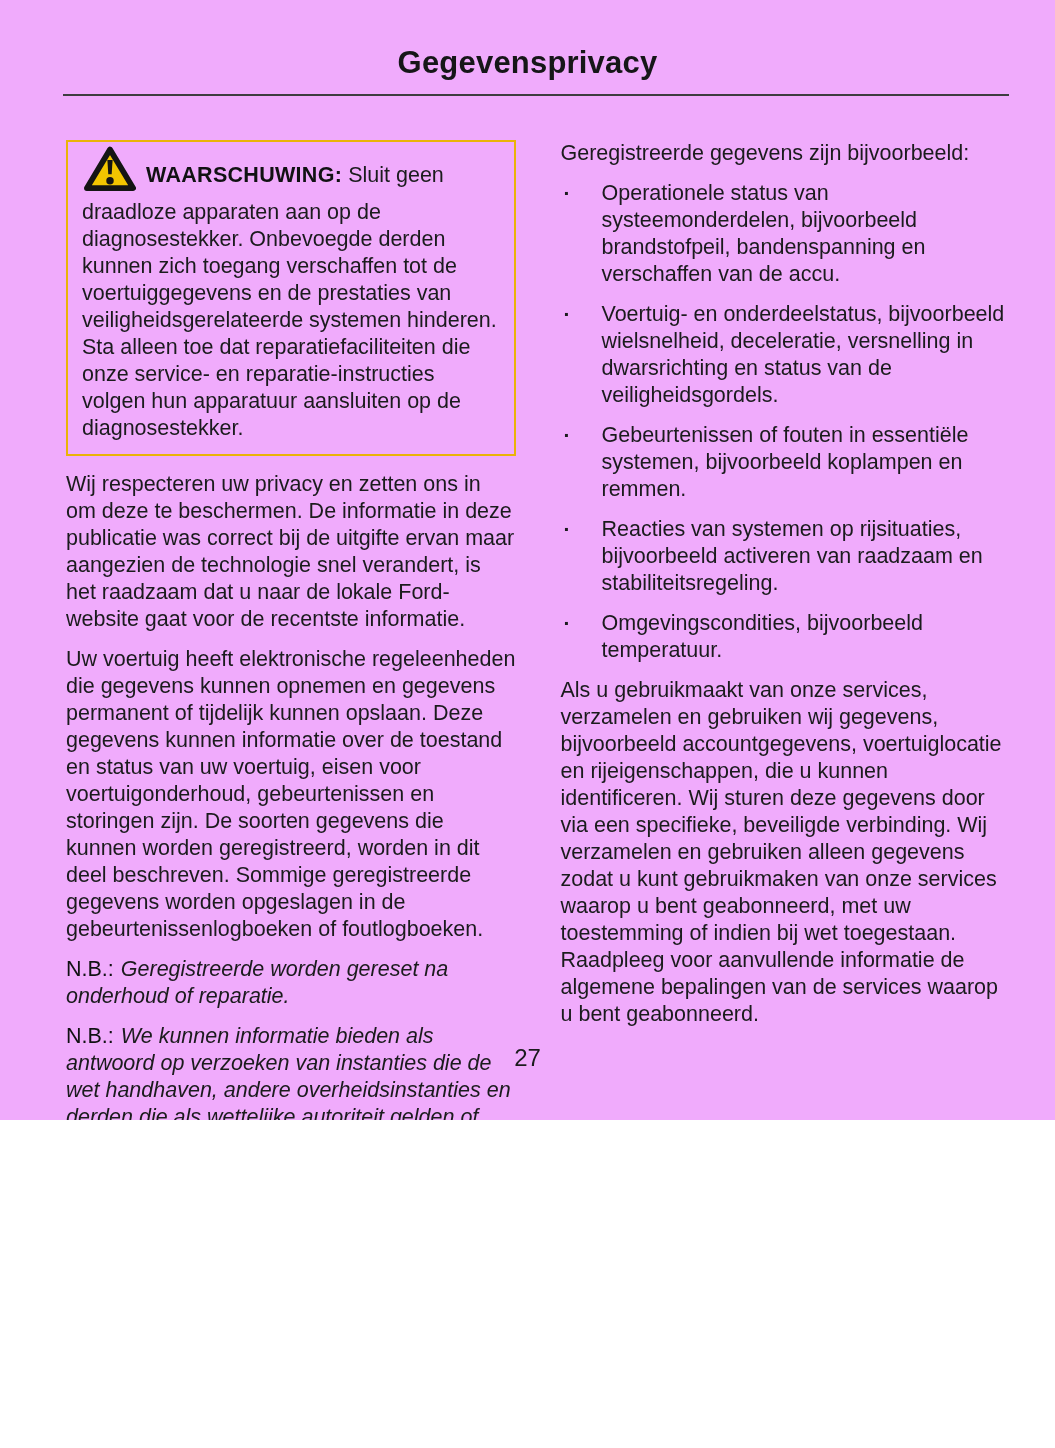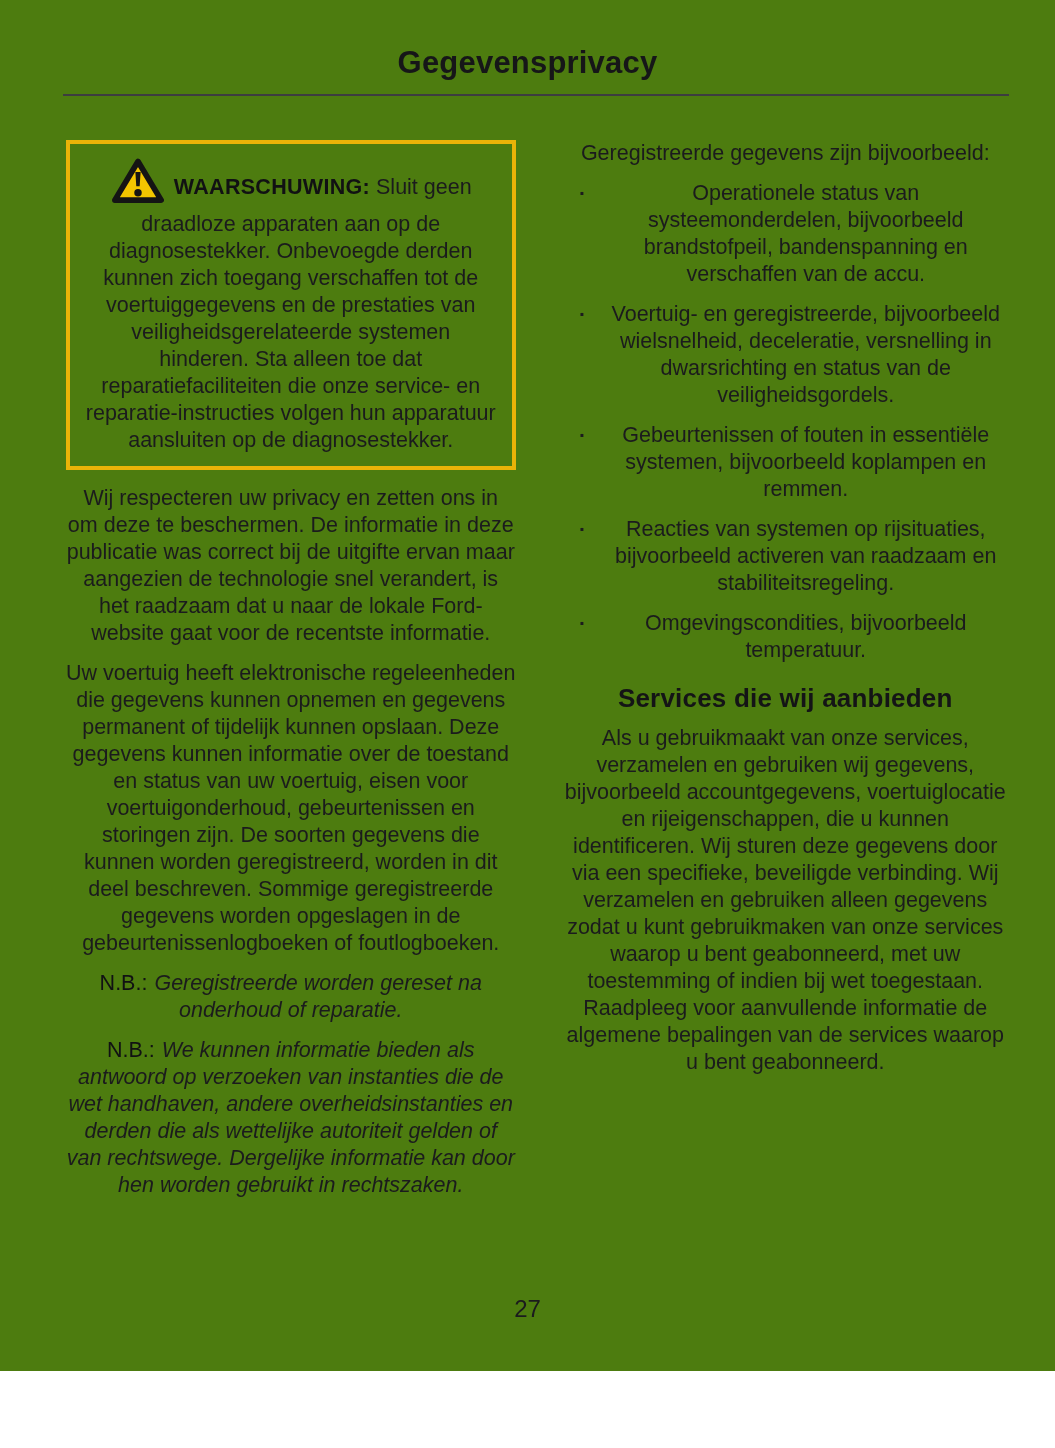--- a/index.html
+++ b/index.html
@@ -10,8 +10,8 @@
   .page {
     position: relative;
     width: 1055px;
-    height: 1371px;
-    background: #4d7c0f;
+    height: 1120px;
+    background: #f0abfc;
     font-family: "Liberation Sans", sans-serif;
     color: #1b1b1d;
     box-sizing: border-box;

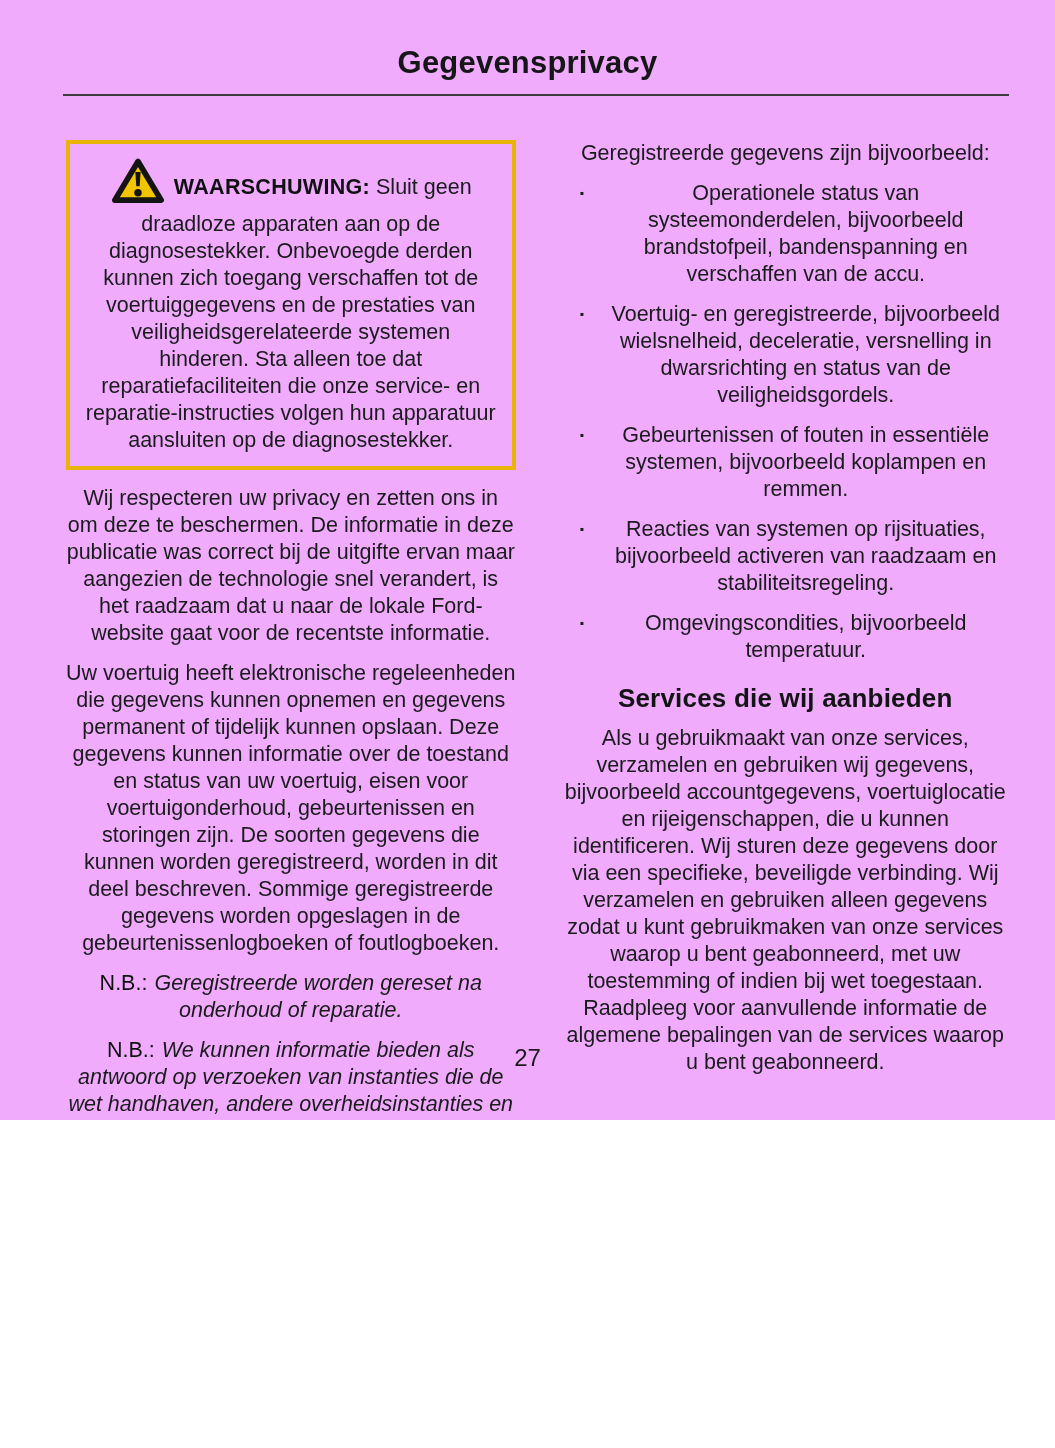--- a/index.html
+++ b/index.html
@@ -40,7 +40,6 @@
     flex: 1 1 0;
     font-size: 21.5px;
     line-height: 27px;
-    text-align: center;
   }
   .col p {
     margin: 0 0 13px 0;

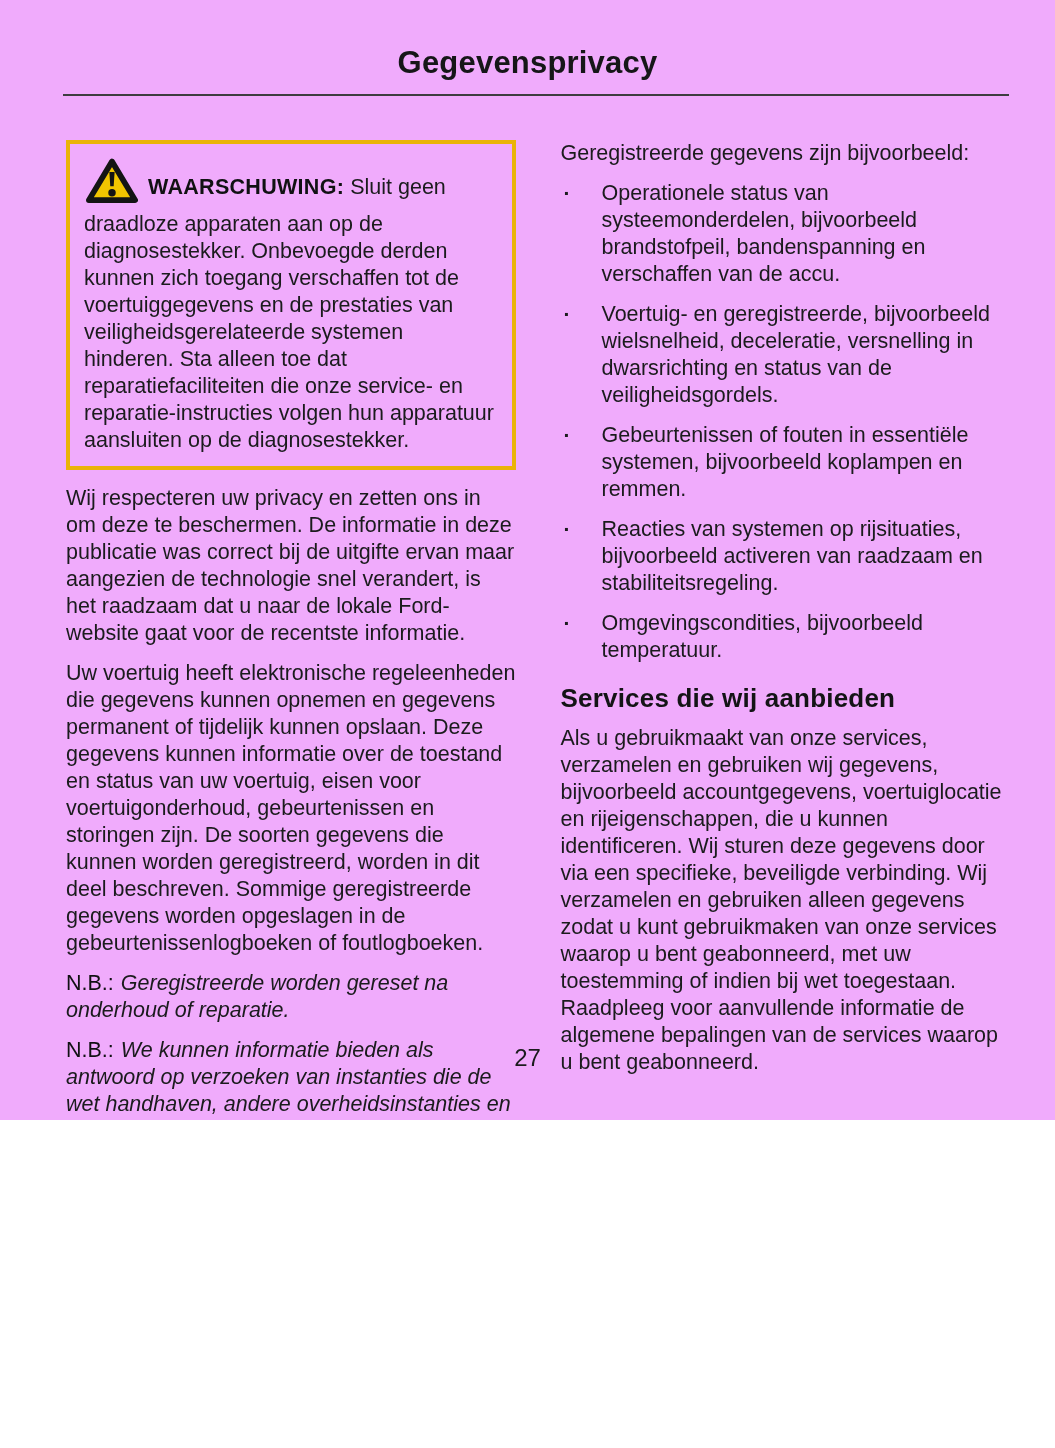--- a/index.html
+++ b/index.html
@@ -46,8 +46,8 @@
   }
   
   .warning-box {
-    border: 4px solid #eab308;
-    padding: 14px 14px 12px 14px;
+    border: 2px solid #eab308;
+    padding: 4px 14px 12px 14px;
     margin: 0 0 15px 0;
   }
   .warning-icon {

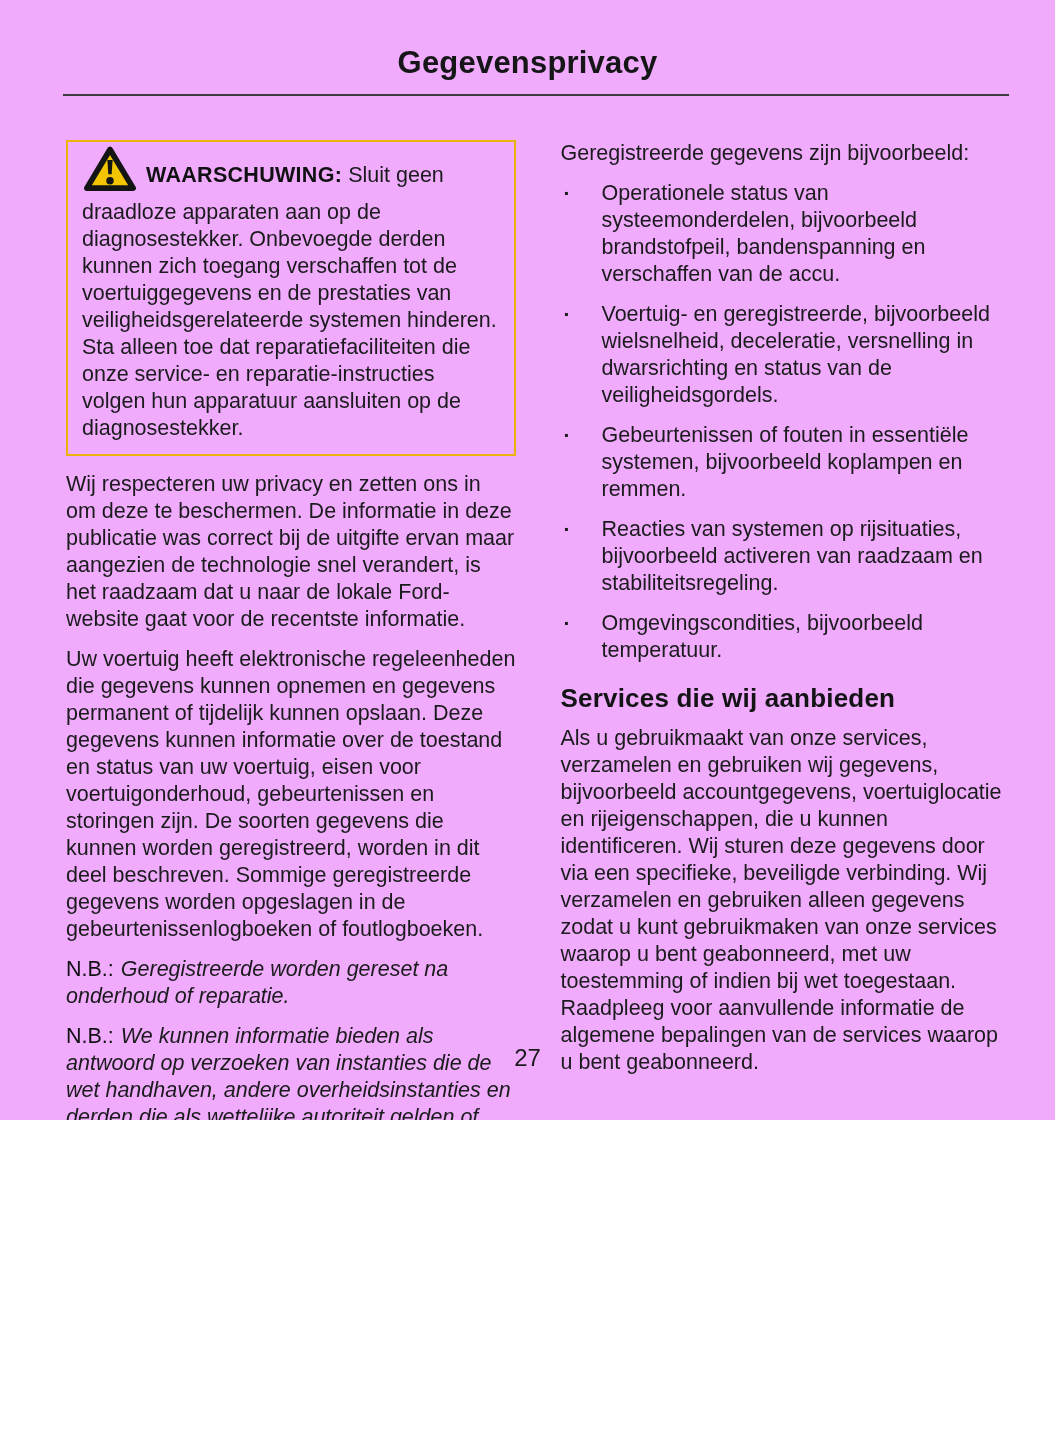--- a/index.html
+++ b/index.html
@@ -149,7 +149,7 @@
         </li>
         <li>
           <span class="bullet-dot">·</span>
-          <span>Voertuig- en geregistreerde, bijvoorbeeld wielsnelheid, deceleratie, versnelling in dwarsrichting en status van de veiligheidsgordels.</span>
+          <span>Voertuig- en onderdeelstatus, bijvoorbeeld wielsnelheid, deceleratie, versnelling in dwarsrichting en status van de veiligheidsgordels.</span>
         </li>
         <li>
           <span class="bullet-dot">·</span>

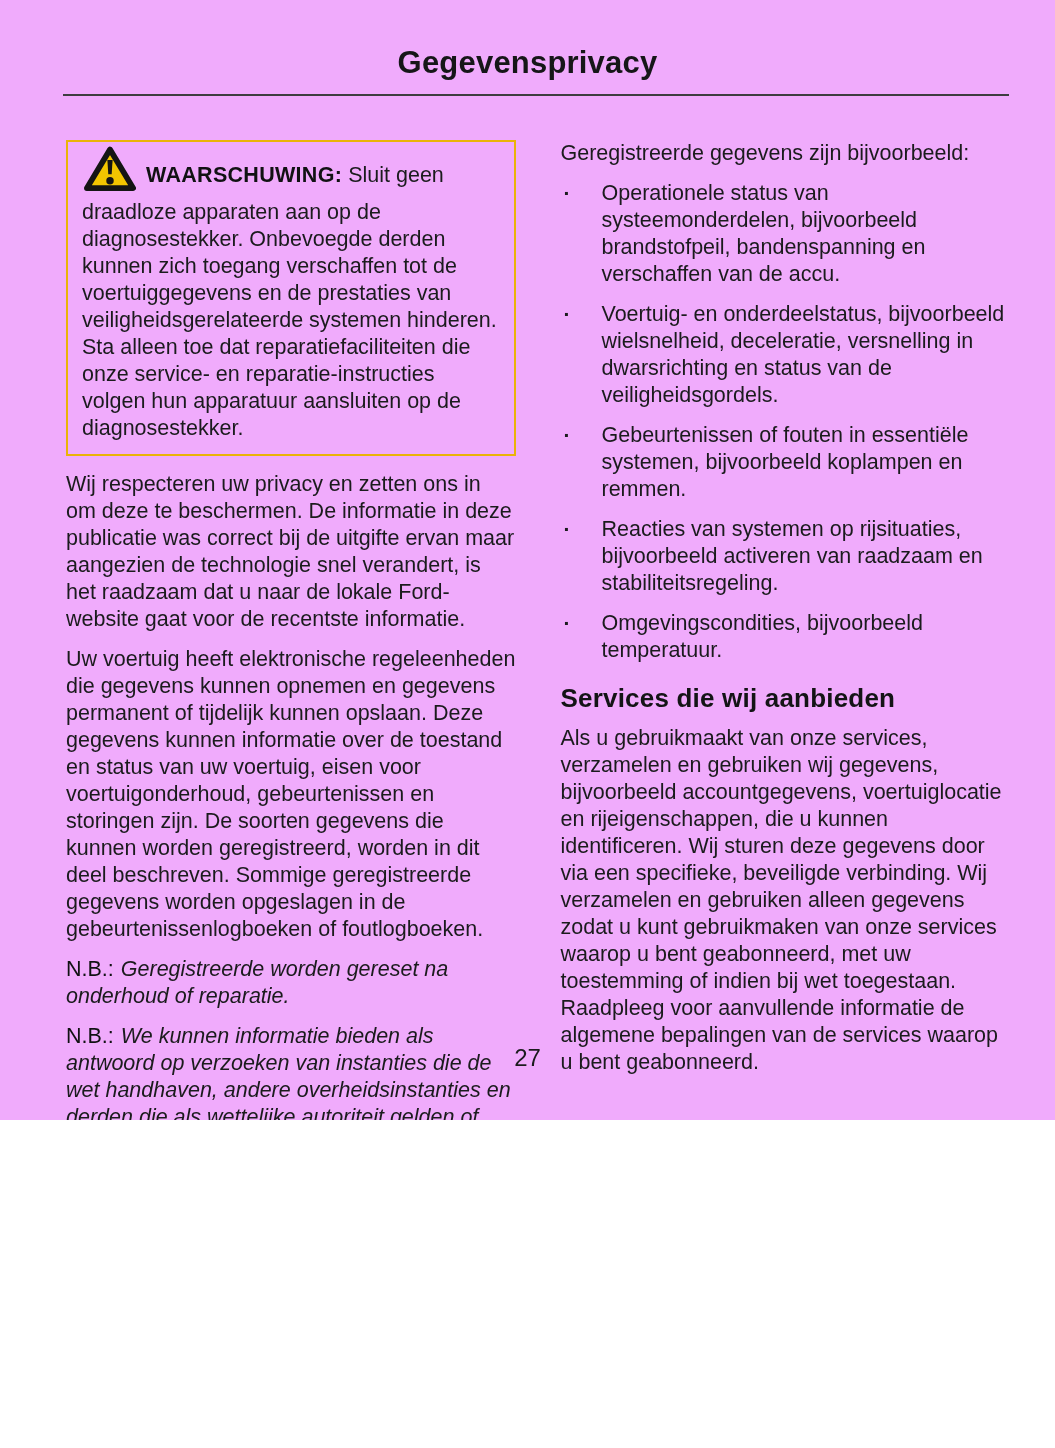--- a/index.html
+++ b/index.html
@@ -166,7 +166,6 @@
       </ul>
 
 
-      <h2 class="section-heading">Services die wij aanbieden</h2>
 
       <p>Als u gebruikmaakt van onze services, verzamelen en gebruiken wij gegevens, bijvoorbeeld accountgegevens, voertuiglocatie en rijeigenschappen, die u kunnen identificeren. Wij sturen deze gegevens door via een specifieke, beveiligde verbinding. Wij verzamelen en gebruiken alleen gegevens zodat u kunt gebruikmaken van onze services waarop u bent geabonneerd, met uw toestemming of indien bij wet toegestaan. Raadpleeg voor aanvullende informatie de algemene bepalingen van de services waarop u bent geabonneerd.</p>
 

